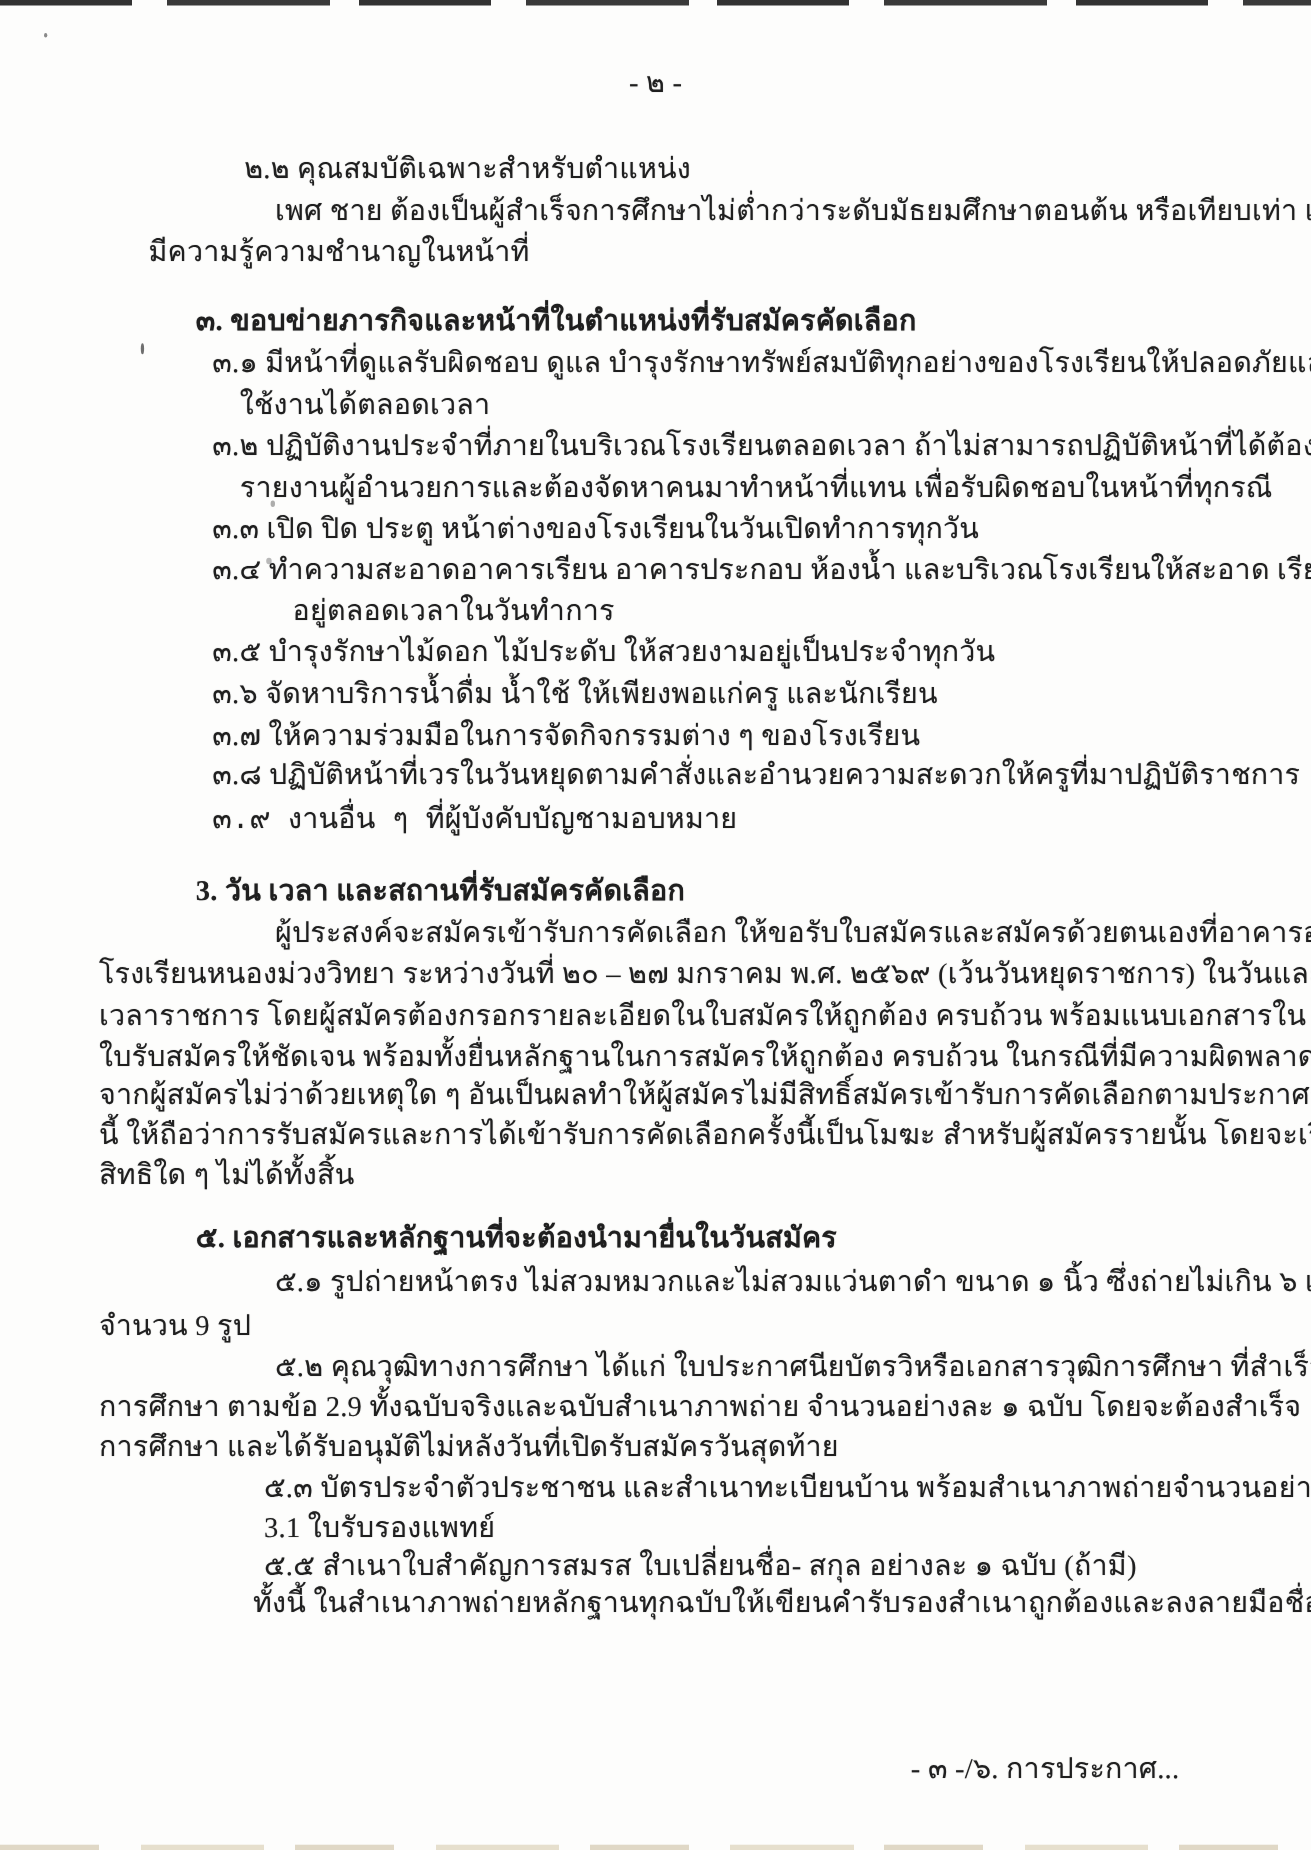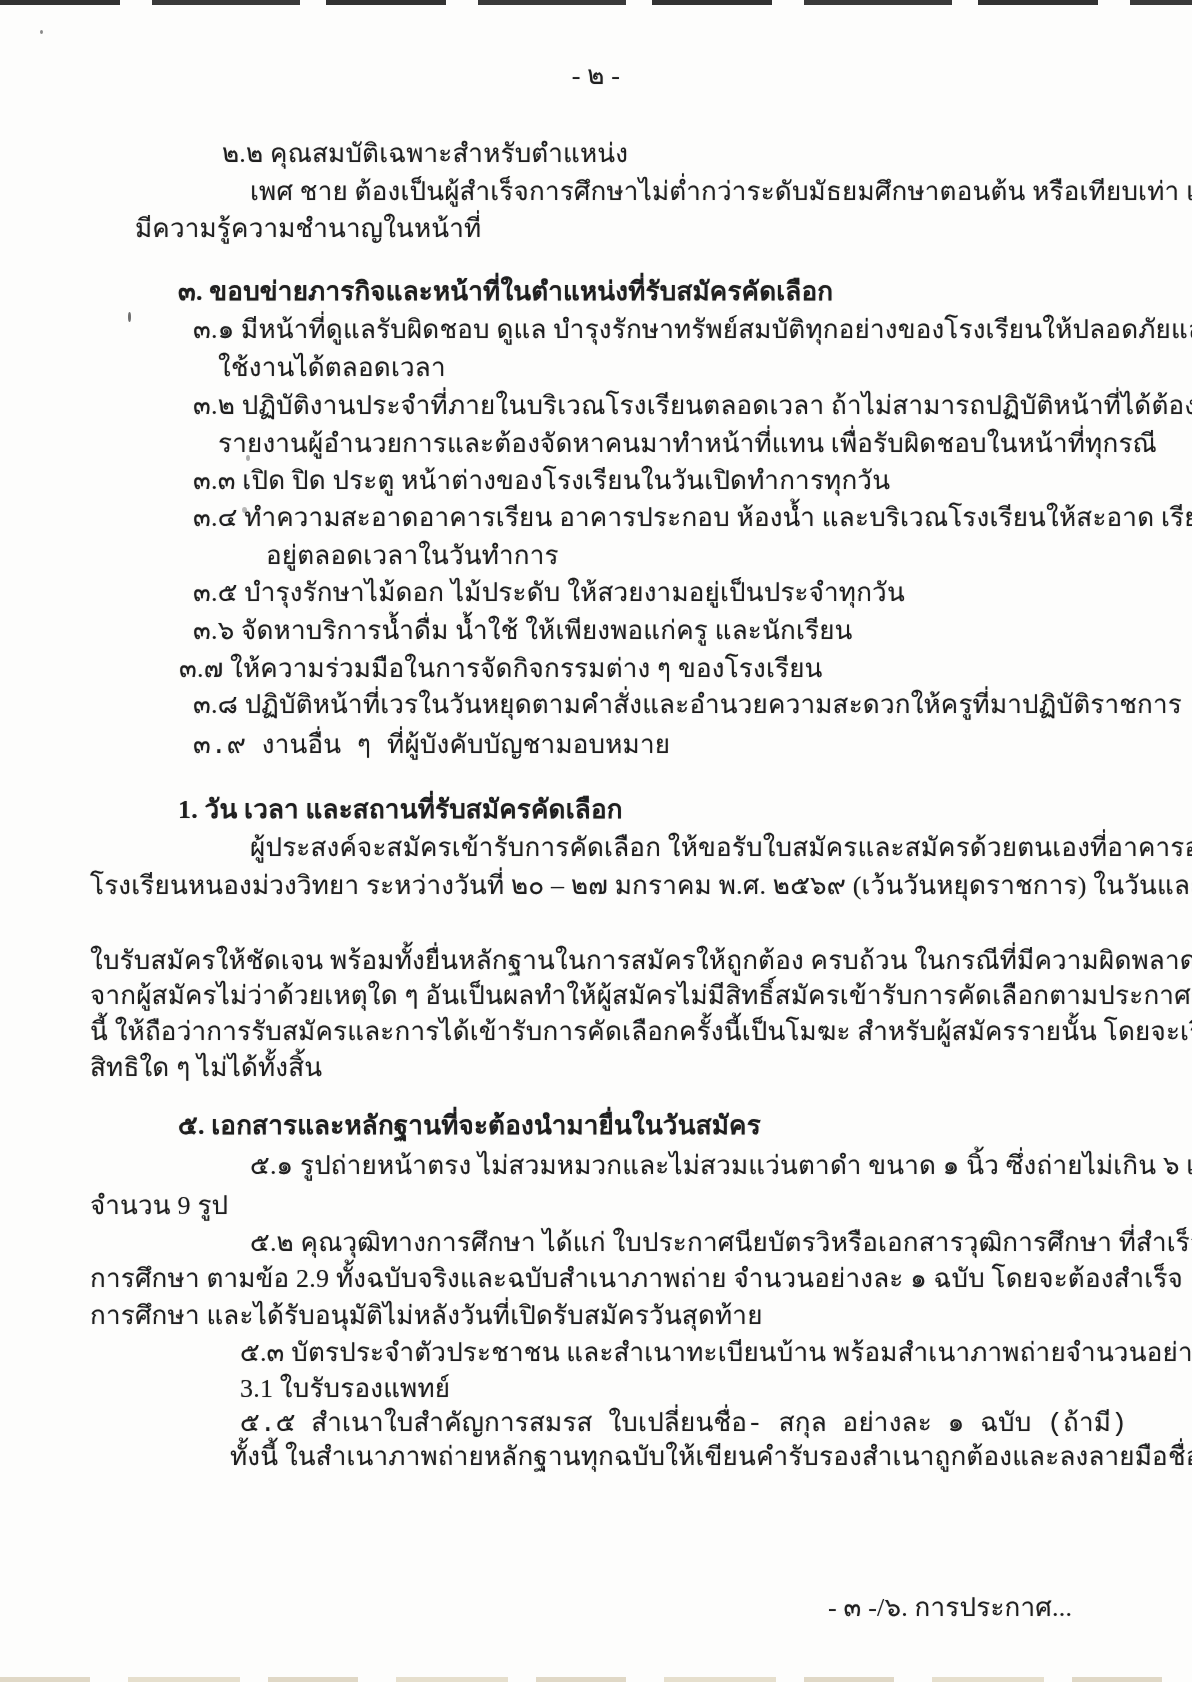--- a/index.html
+++ b/index.html
@@ -69,7 +69,7 @@
   <div class="ln" style="top:540px;left:218px;margin-left:48px;">อยู่ตลอดเวลาในวันทำการ</div>
   <div class="ln" style="top:577px;left:193px;">๓.๕ บำรุงรักษาไม้ดอก ไม้ประดับ ให้สวยงามอยู่เป็นประจำทุกวัน</div>
   <div class="ln" style="top:615px;left:193px;">๓.๖ จัดหาบริการน้ำดื่ม น้ำใช้ ให้เพียงพอแก่ครู และนักเรียน</div>
-  <div class="ln" style="top:653px;left:179px;text-align:right;">๓.๗ ให้ความร่วมมือในการจัดกิจกรรมต่าง ๆ ของโรงเรียน</div>
+  <div class="ln" style="top:653px;left:193px;text-align:right;">๓.๗ ให้ความร่วมมือในการจัดกิจกรรมต่าง ๆ ของโรงเรียน</div>
   <div class="ln" style="top:689px;left:193px;">๓.๘ ปฏิบัติหน้าที่เวรในวันหยุดตามคำสั่งและอำนวยความสะดวกให้ครูที่มาปฏิบัติราชการ</div>
   <div class="ln" style="top:730px;left:193px;font-family:Liberation Mono, monospace;">๓.๙ งานอื่น ๆ ที่ผู้บังคับบัญชามอบหมาย</div>
 

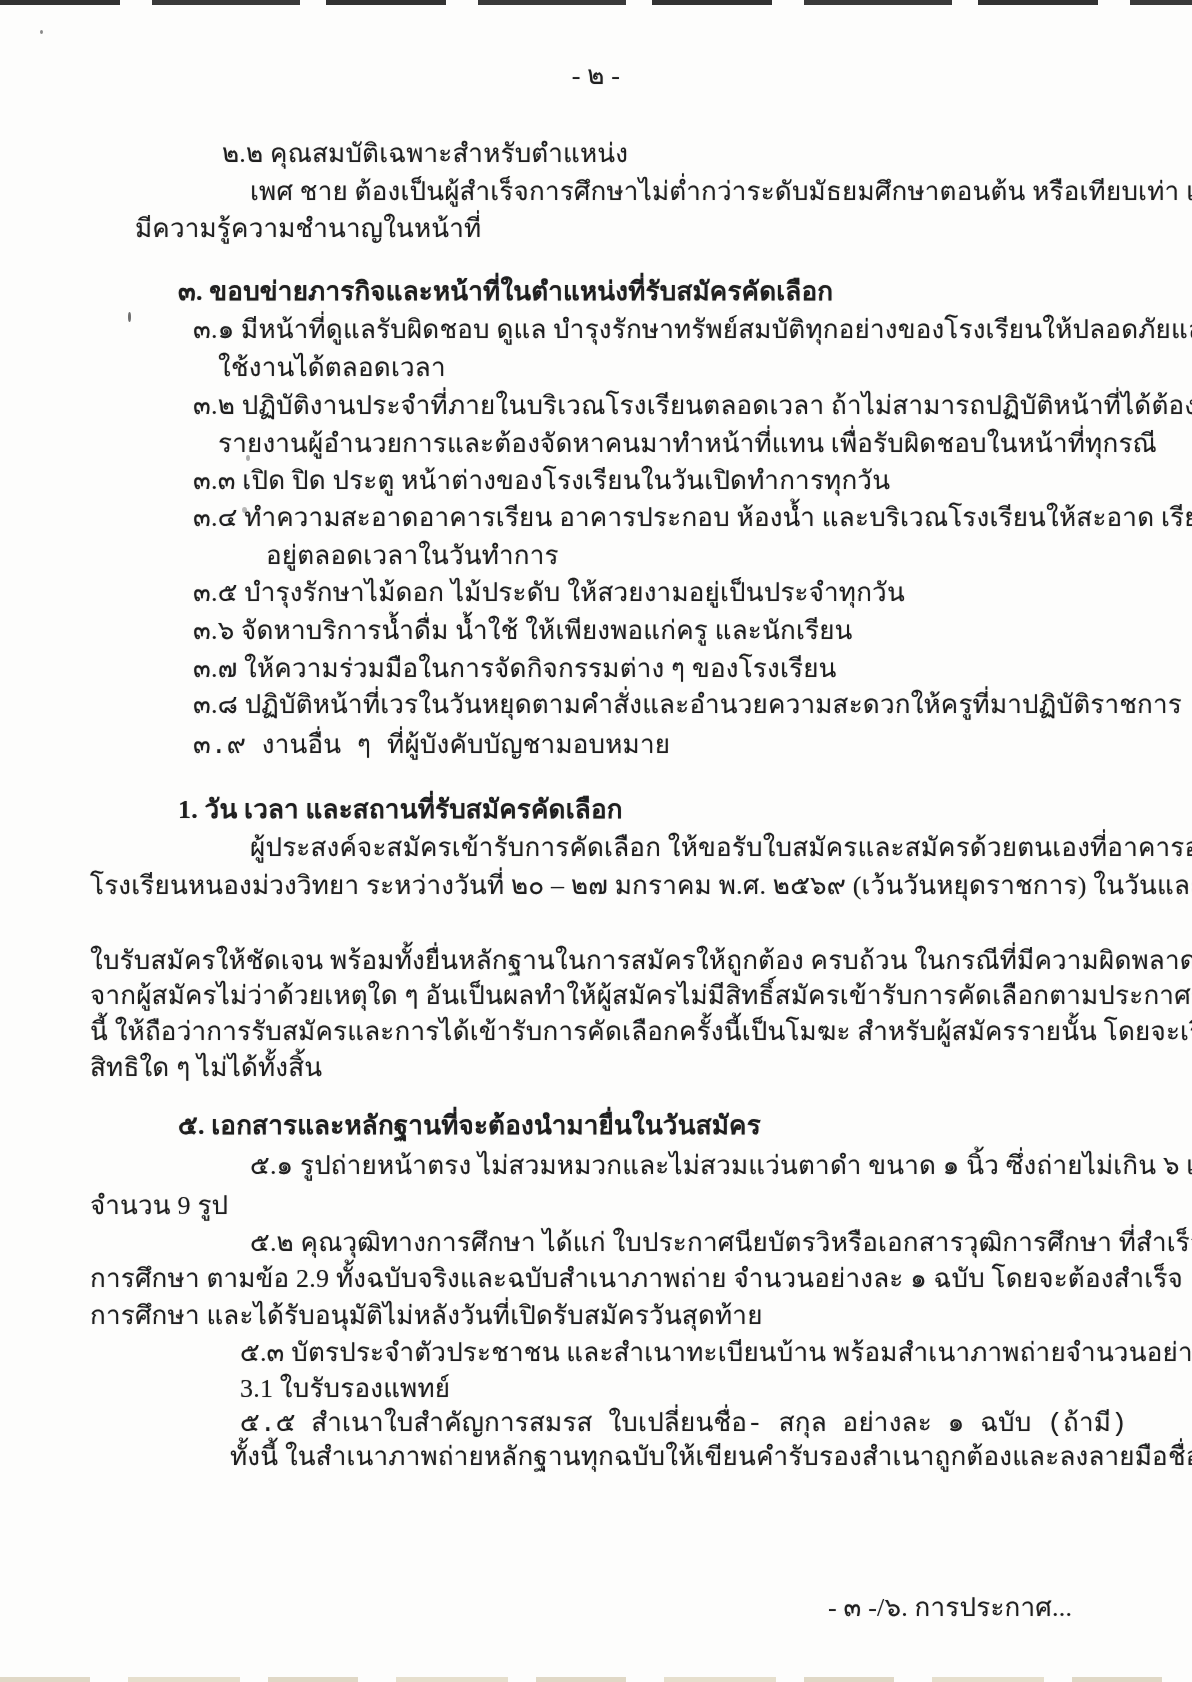--- a/index.html
+++ b/index.html
@@ -73,7 +73,7 @@
   <div class="ln" style="top:689px;left:193px;">๓.๘ ปฏิบัติหน้าที่เวรในวันหยุดตามคำสั่งและอำนวยความสะดวกให้ครูที่มาปฏิบัติราชการ</div>
   <div class="ln" style="top:730px;left:193px;font-family:Liberation Mono, monospace;">๓.๙ งานอื่น ๆ ที่ผู้บังคับบัญชามอบหมาย</div>
 
-  <div class="ln b" style="top:794px;left:178px;">1. วัน เวลา และสถานที่รับสมัครคัดเลือก</div>
+  <div class="ln b" style="top:794px;left:178px;">3. วัน เวลา และสถานที่รับสมัครคัดเลือก</div>
   <div class="ln" style="top:832px;left:250px;">ผู้ประสงค์จะสมัครเข้ารับการคัดเลือก ให้ขอรับใบสมัครและสมัครด้วยตนเองที่อาคารอำนวยการ</div>
   <div class="ln" style="top:870px;left:90px;">โรงเรียนหนองม่วงวิทยา ระหว่างวันที่ ๒๐ – ๒๗ มกราคม พ.ศ. ๒๕๖๙ (เว้นวันหยุดราชการ) ในวันและ</div>
   <div class="ln" style="top:945px;left:90px;">ใบรับสมัครให้ชัดเจน พร้อมทั้งยื่นหลักฐานในการสมัครให้ถูกต้อง ครบถ้วน ในกรณีที่มีความผิดพลาดอันเกิด</div>

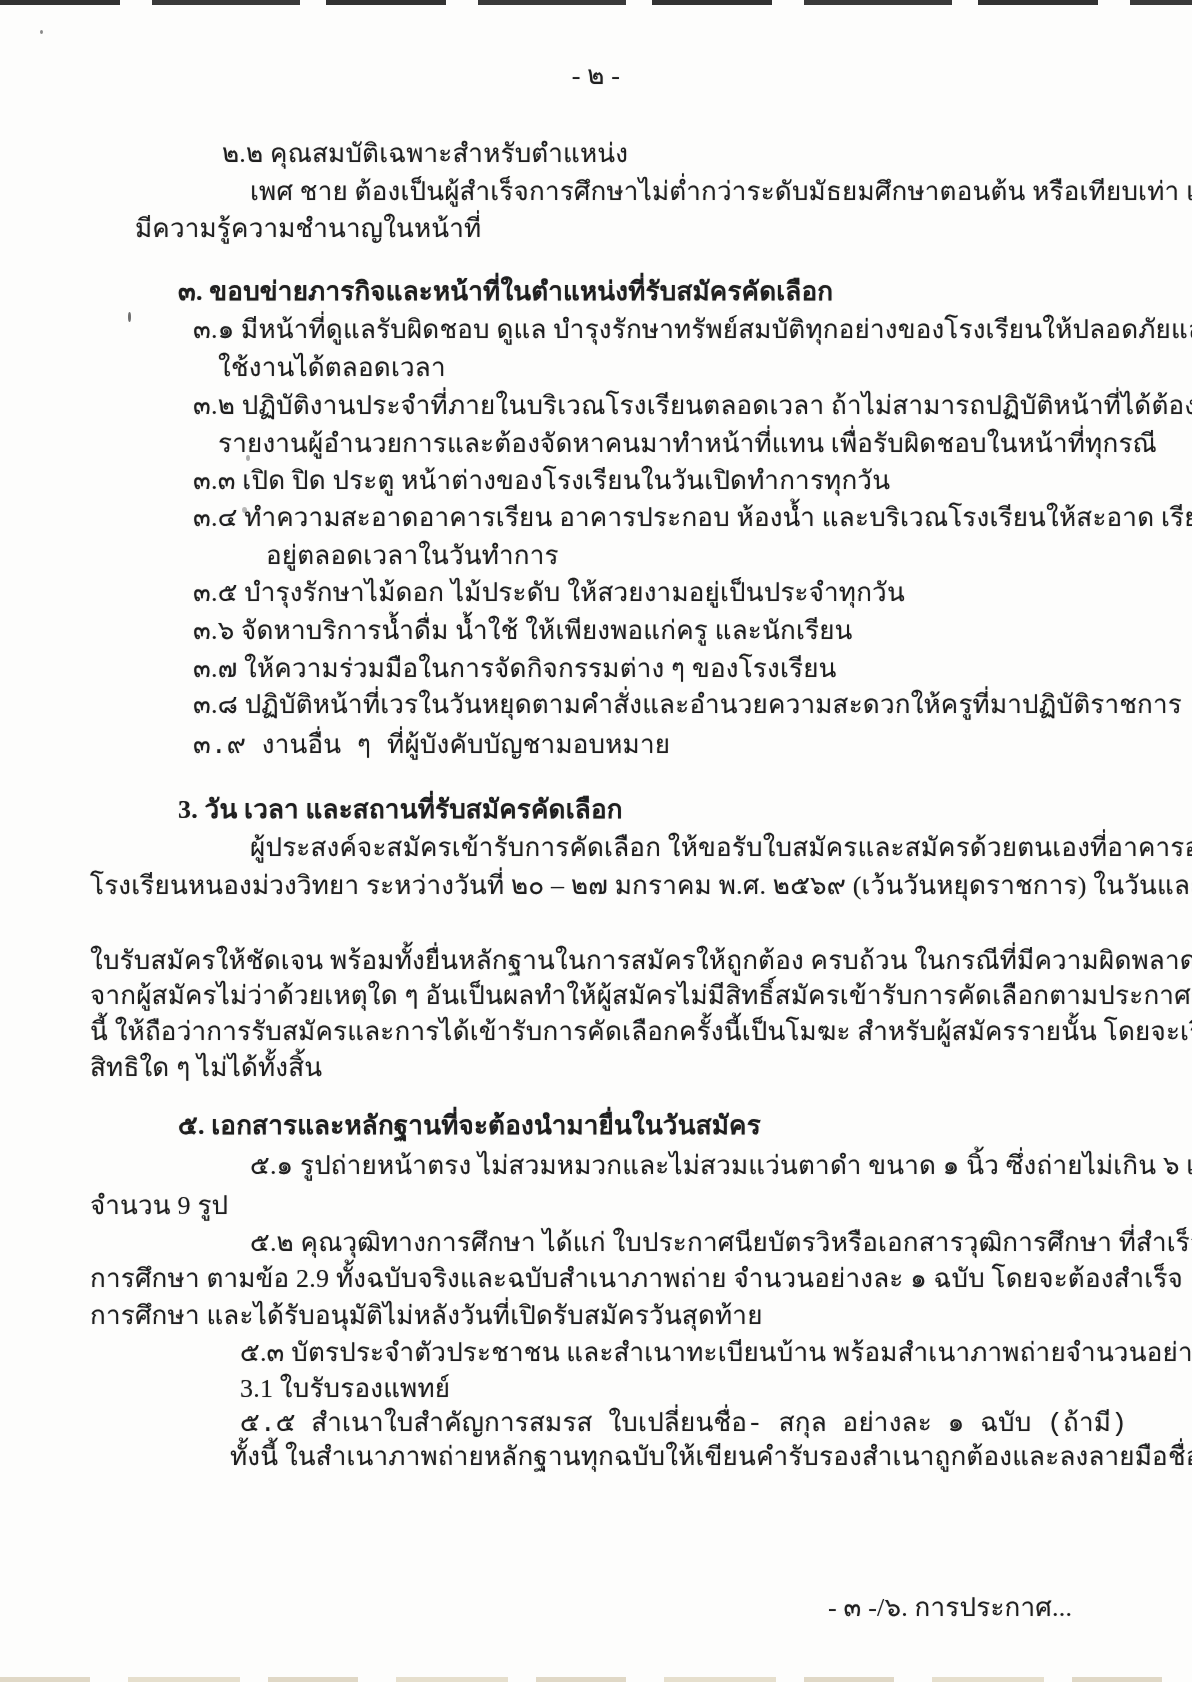--- a/index.html
+++ b/index.html
@@ -76,6 +76,7 @@
   <div class="ln b" style="top:794px;left:178px;">3. วัน เวลา และสถานที่รับสมัครคัดเลือก</div>
   <div class="ln" style="top:832px;left:250px;">ผู้ประสงค์จะสมัครเข้ารับการคัดเลือก ให้ขอรับใบสมัครและสมัครด้วยตนเองที่อาคารอำนวยการ</div>
   <div class="ln" style="top:870px;left:90px;">โรงเรียนหนองม่วงวิทยา ระหว่างวันที่ ๒๐ – ๒๗ มกราคม พ.ศ. ๒๕๖๙ (เว้นวันหยุดราชการ) ในวันและ</div>
+  <div class="ln" style="top:908px;left:90px;">เวลาราชการ โดยผู้สมัครต้องกรอกรายละเอียดในใบสมัครให้ถูกต้อง ครบถ้วน พร้อมแนบเอกสารใน</div>
   <div class="ln" style="top:945px;left:90px;">ใบรับสมัครให้ชัดเจน พร้อมทั้งยื่นหลักฐานในการสมัครให้ถูกต้อง ครบถ้วน ในกรณีที่มีความผิดพลาดอันเกิด</div>
   <div class="ln" style="top:980px;left:90px;">จากผู้สมัครไม่ว่าด้วยเหตุใด ๆ อันเป็นผลทำให้ผู้สมัครไม่มีสิทธิ์สมัครเข้ารับการคัดเลือกตามประกาศรับสมัคร</div>
   <div class="ln" style="top:1016px;left:90px;">นี้ ให้ถือว่าการรับสมัครและการได้เข้ารับการคัดเลือกครั้งนี้เป็นโมฆะ สำหรับผู้สมัครรายนั้น โดยจะเรียกร้อง</div>

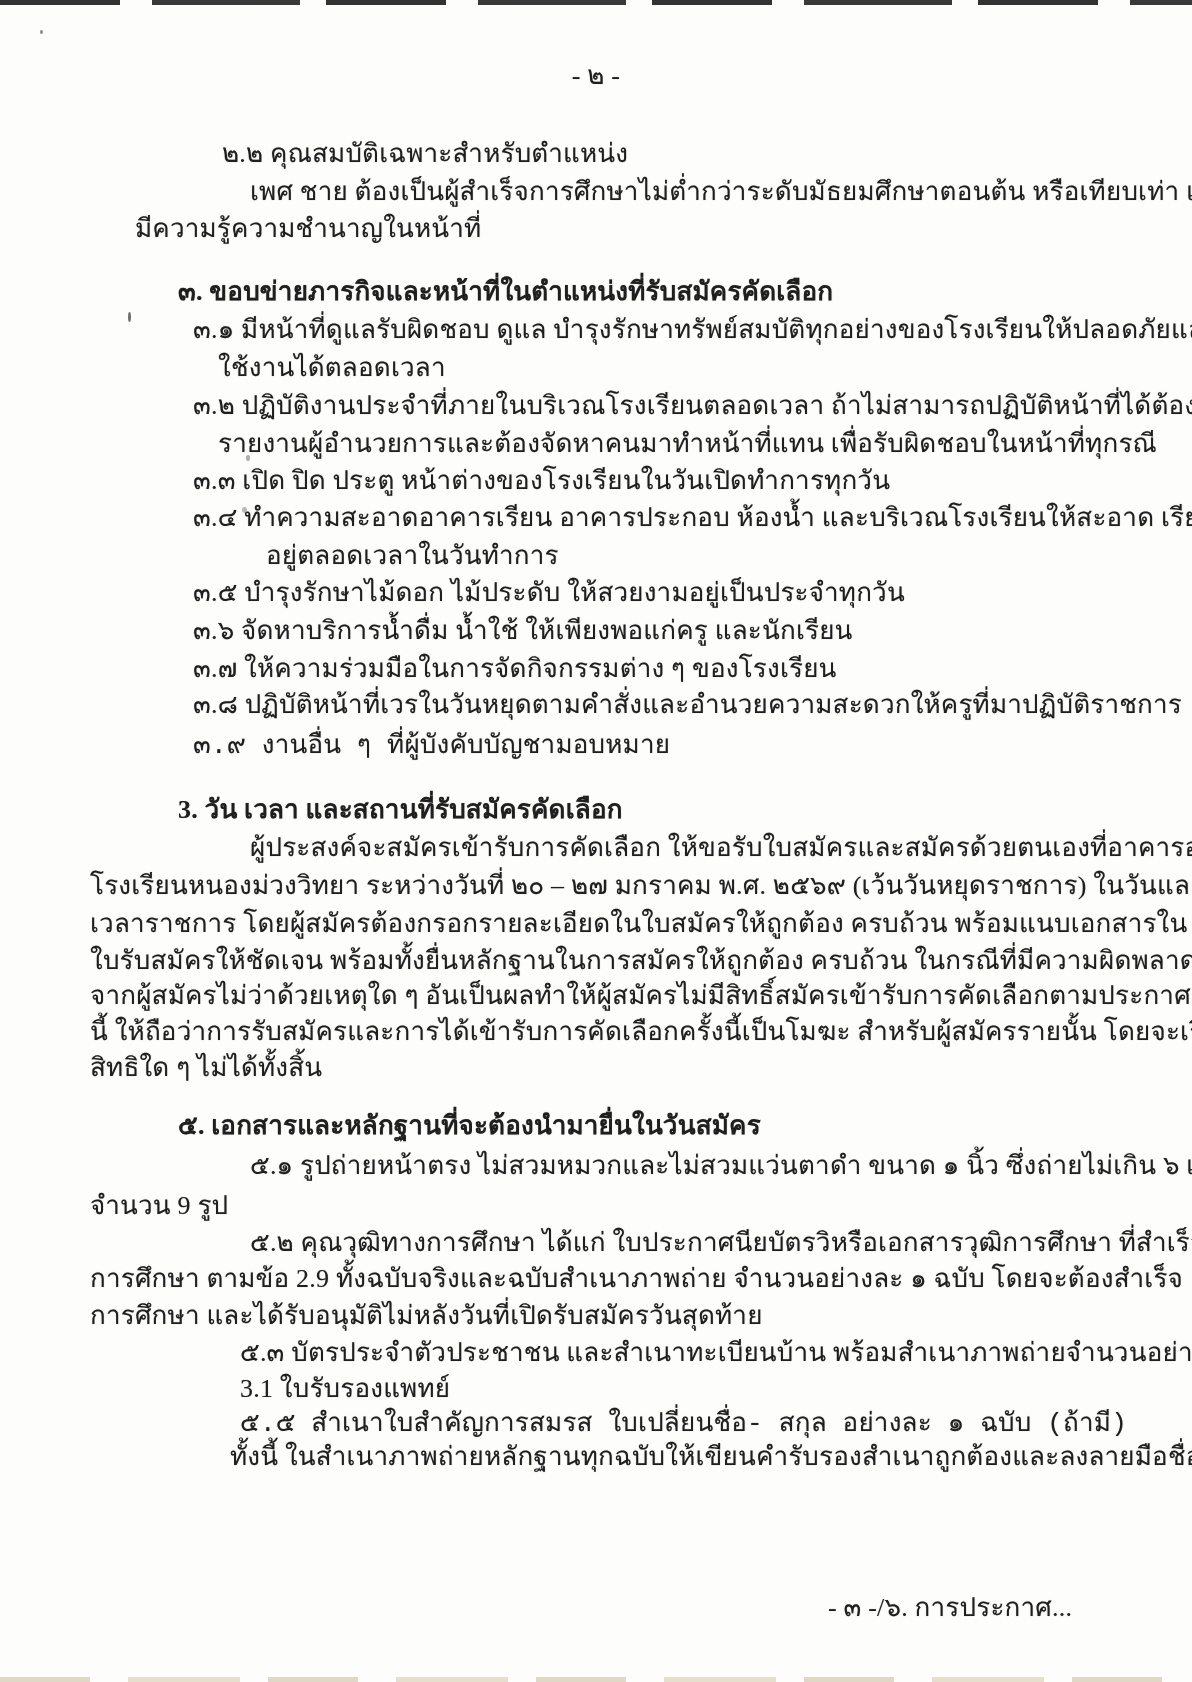--- a/index.html
+++ b/index.html
@@ -90,7 +90,7 @@
   <div class="ln" style="top:1300px;left:90px;">การศึกษา และได้รับอนุมัติไม่หลังวันที่เปิดรับสมัครวันสุดท้าย</div>
   <div class="ln" style="top:1337px;left:240px;">๕.๓ บัตรประจำตัวประชาชน และสำเนาทะเบียนบ้าน พร้อมสำเนาภาพถ่ายจำนวนอย่างละ ๑ ฉบับ</div>
   <div class="ln" style="top:1373px;left:240px;">3.1 ใบรับรองแพทย์</div>
-  <div class="ln" style="top:1408px;left:240px;font-family:Liberation Mono, monospace;">๕.๕ สำเนาใบสำคัญการสมรส ใบเปลี่ยนชื่อ- สกุล อย่างละ ๑ ฉบับ (ถ้ามี)</div>
+  <div class="ln" style="top:1408px;left:240px;">๕.๕ สำเนาใบสำคัญการสมรส ใบเปลี่ยนชื่อ- สกุล อย่างละ ๑ ฉบับ (ถ้ามี)</div>
   <div class="ln" style="top:1441px;left:230px;">ทั้งนี้ ในสำเนาภาพถ่ายหลักฐานทุกฉบับให้เขียนคำรับรองสำเนาถูกต้องและลงลายมือชื่อกำกับ</div>
 
   <div class="ln" style="top:1592px;left:828px;">- ๓ -/๖. การประกาศ...</div>

